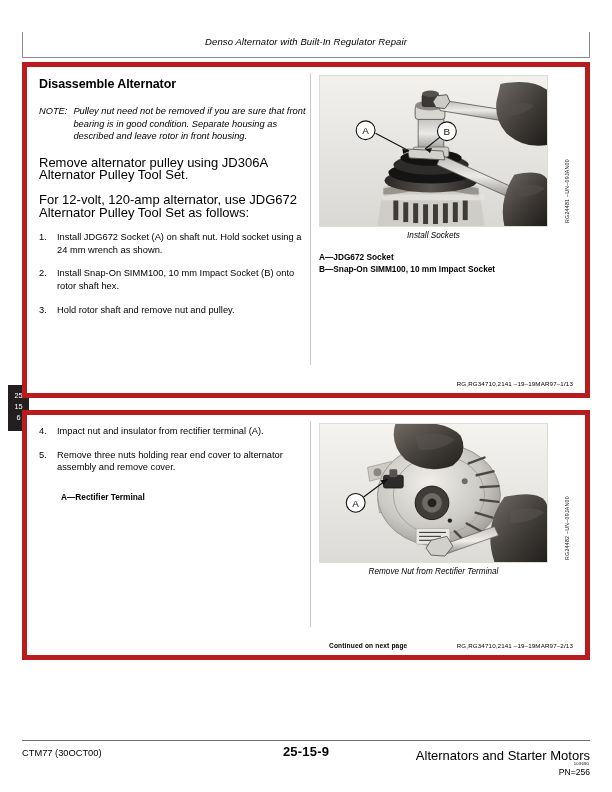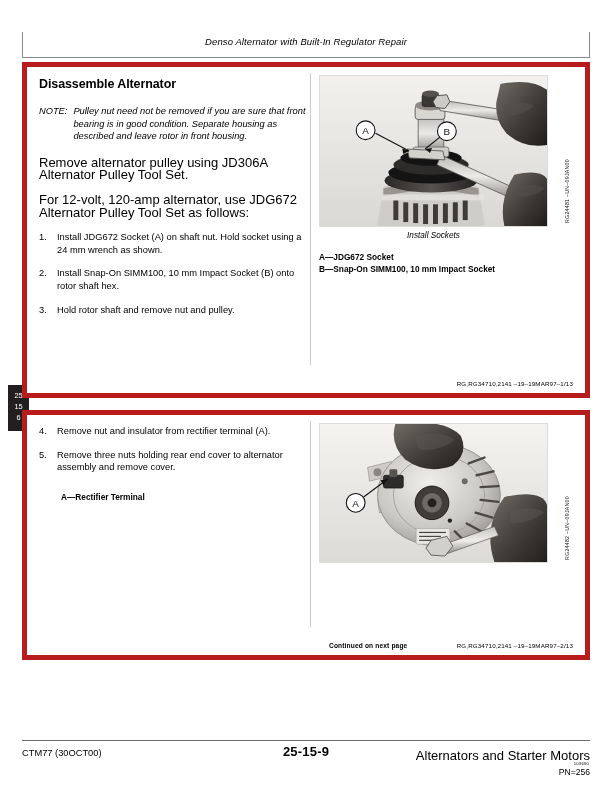--- a/index.html
+++ b/index.html
@@ -360,7 +360,7 @@
     <ol class="steps">
       <li>
         <span class="num">4.</span>
-        <span>Remove nut and insulator from rectifier terminal (A).</span>
+        <span>Impact nut and insulator from rectifier terminal (A).</span>
       </li>
       <li>
         <span class="num">5.</span>

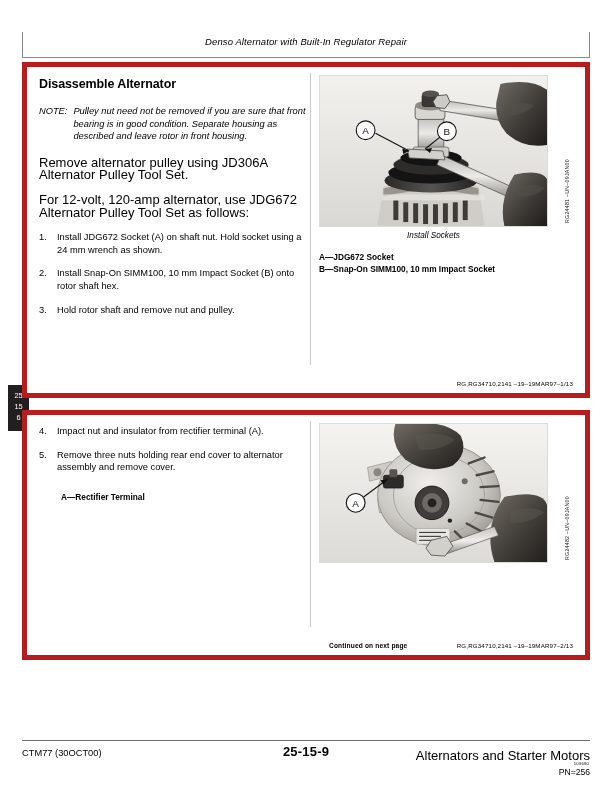--- a/index.html
+++ b/index.html
@@ -454,6 +454,7 @@
         </svg>
       </div>
       <div class="photo-id" id="photo-2-id">RG24482   –UN–09JAN00</div>
+      <div class="caption">Remove Nut from Rectifier Terminal</div>
     </div>
   </div>
 

